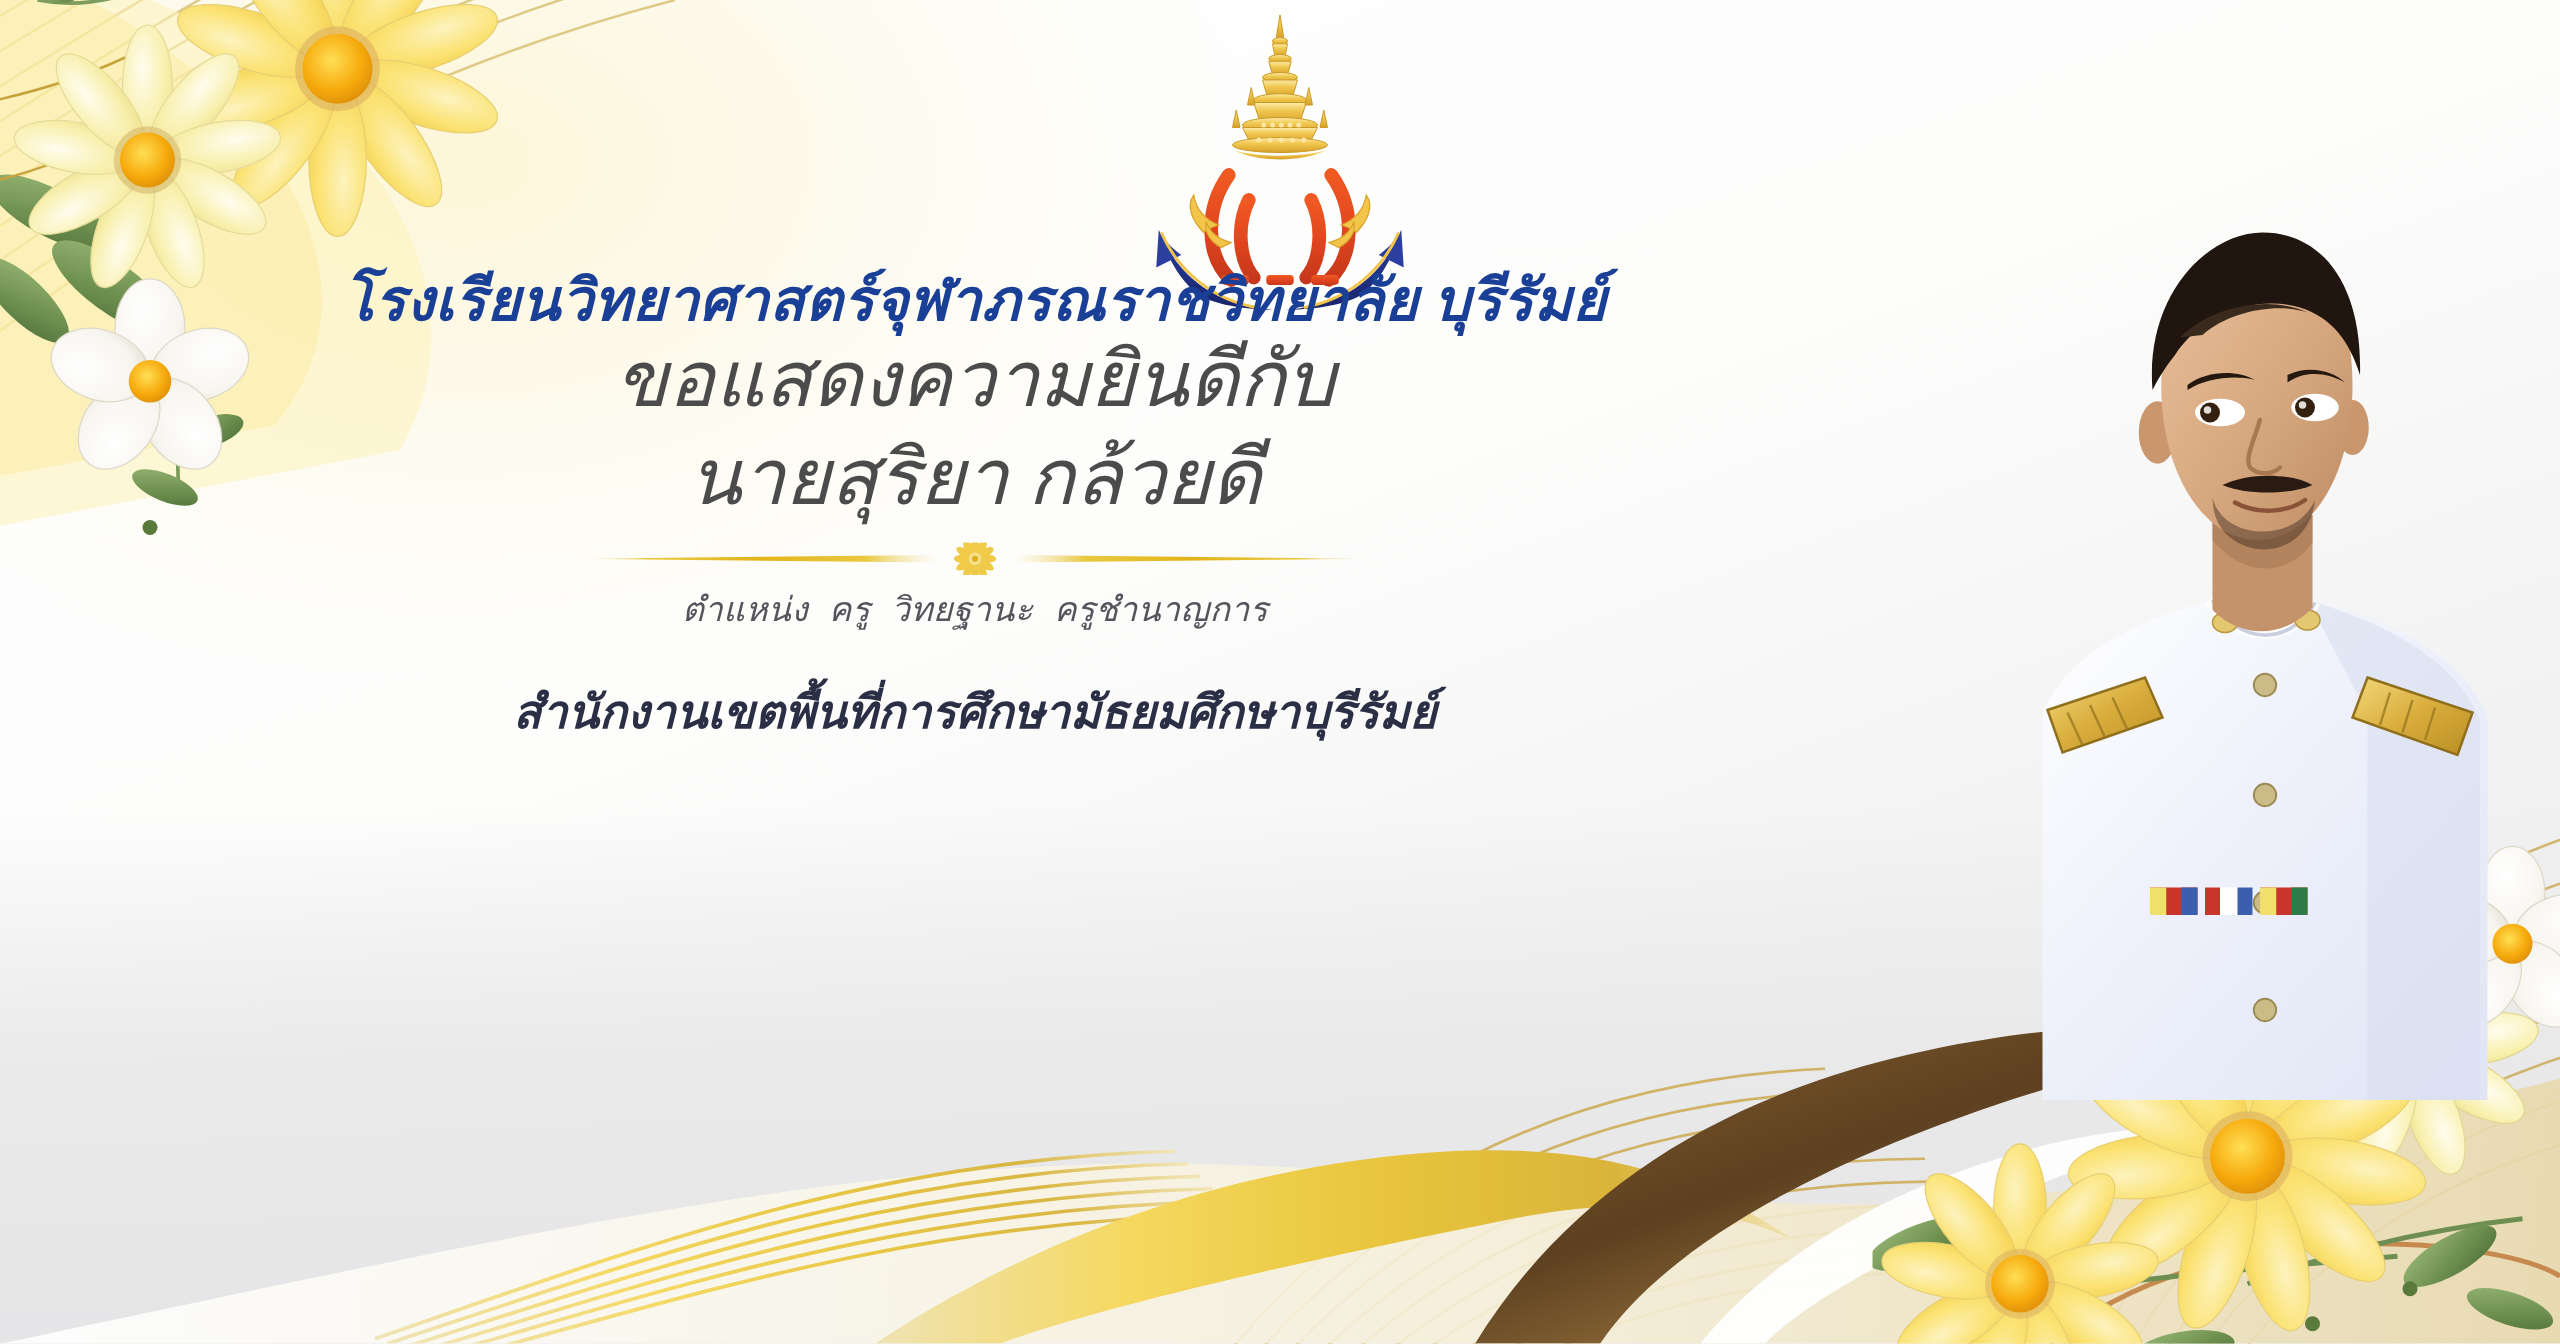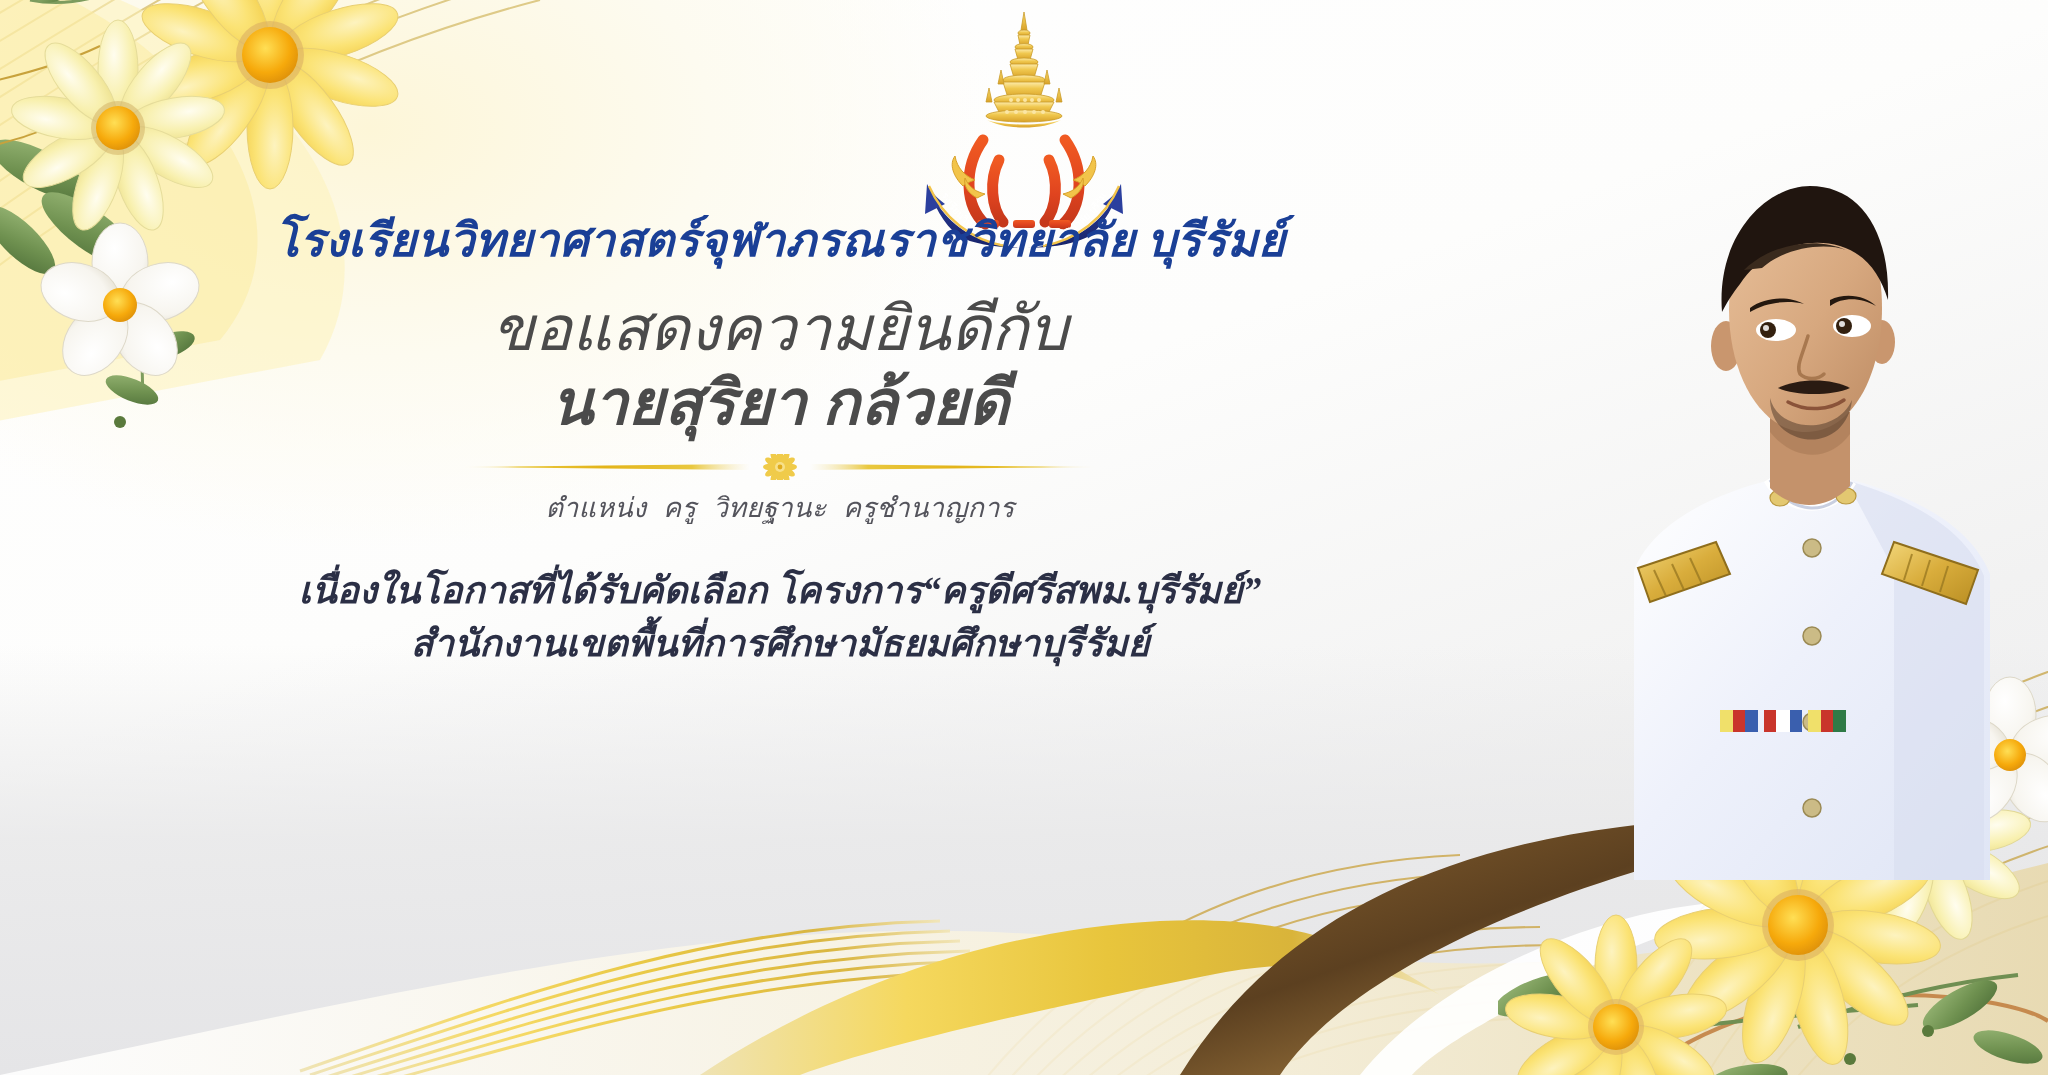--- a/index.html
+++ b/index.html
@@ -51,8 +51,8 @@
     white-space:nowrap;
   }
   .congrats{
-    margin-top:24px;
-    font-family:Liberation Sans, sans-serif;
+    margin-top:4px;
+    font-family:Liberation Mono, monospace;
     font-style:italic;font-weight:normal;
     font-size:62px;color:#4b4b4b;line-height:1.18;
     white-space:nowrap;

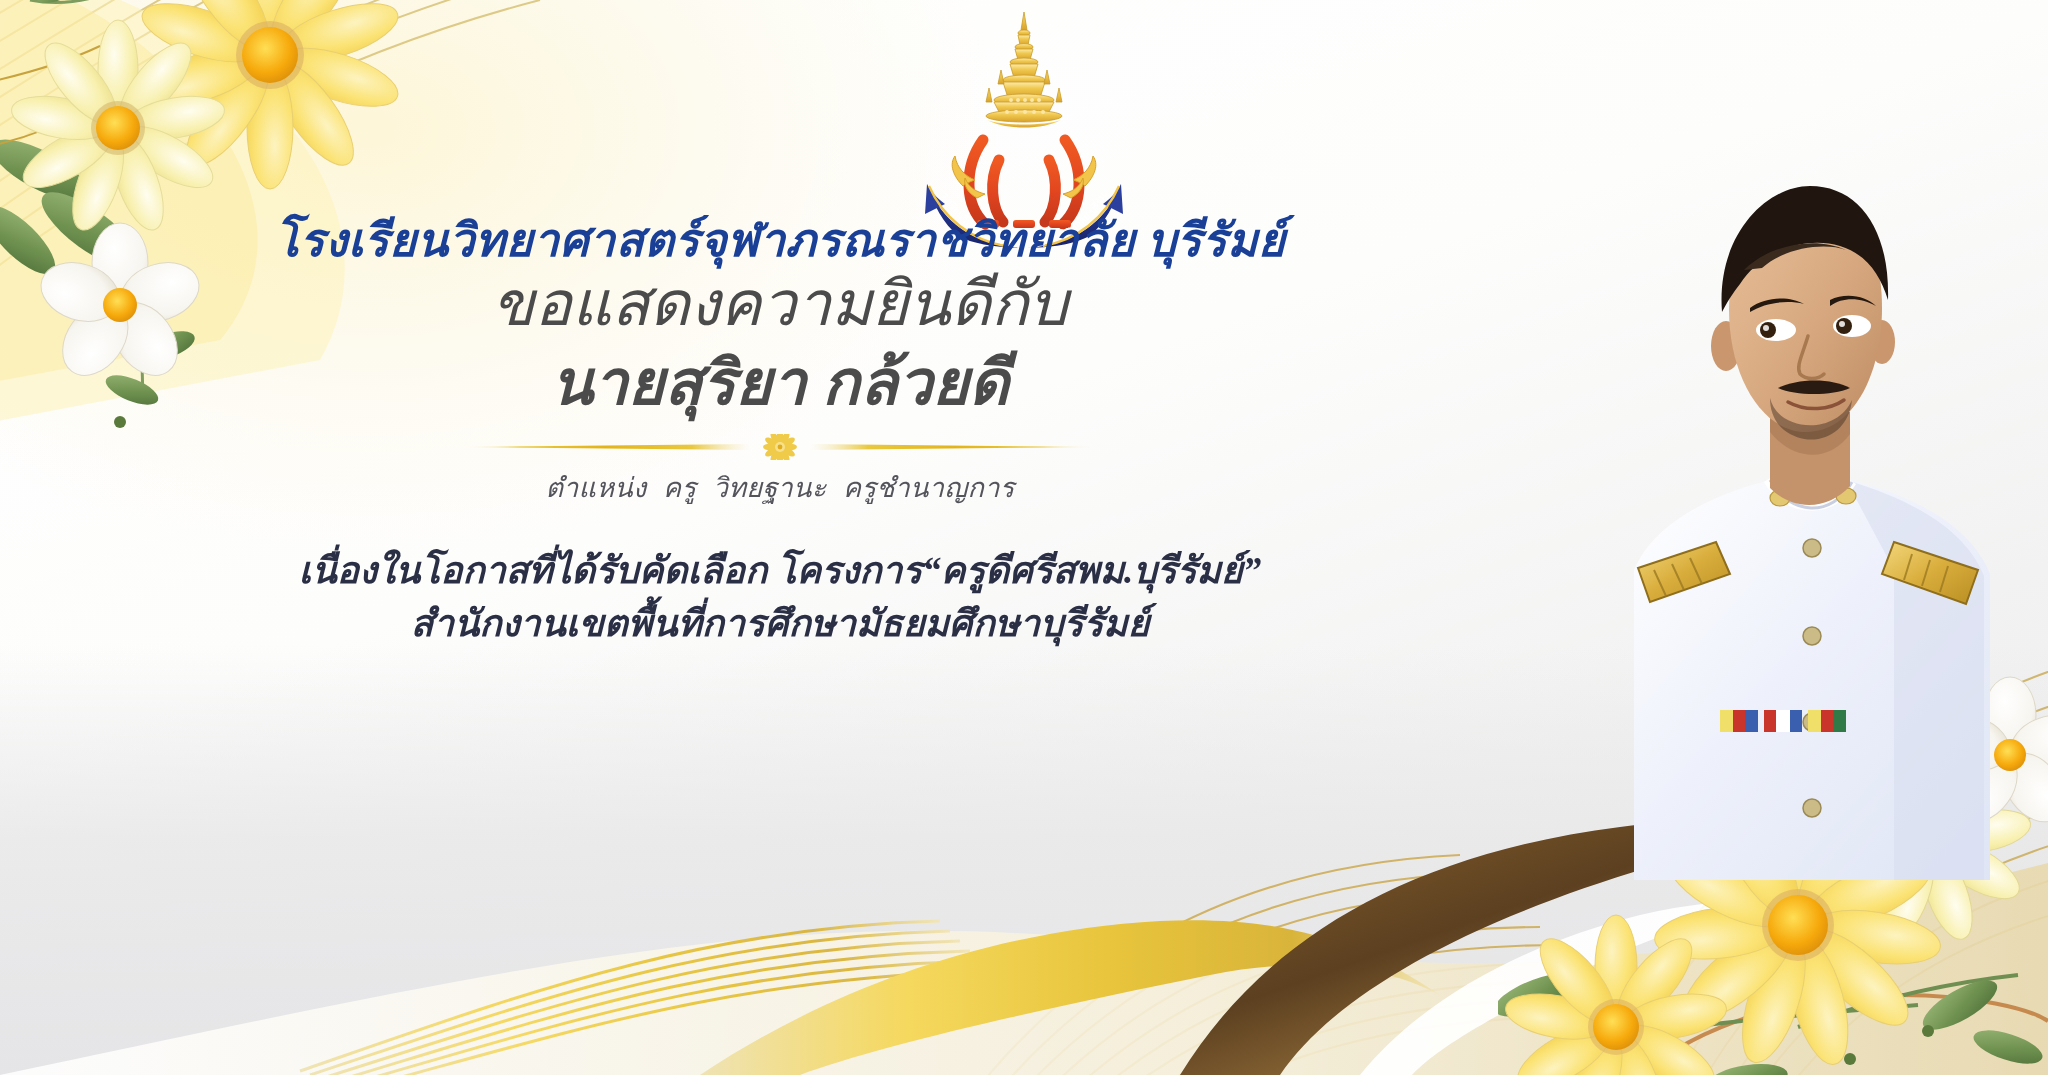--- a/index.html
+++ b/index.html
@@ -60,7 +60,7 @@
   .honoree{
     margin-top:2px;
     font-family:"Liberation Serif", serif;
-    font-style:italic;font-weight:bold;
+    font-style:italic;font-weight:normal;
     font-size:62px;color:#4b4b4b;line-height:1.18;
     white-space:nowrap;
   }

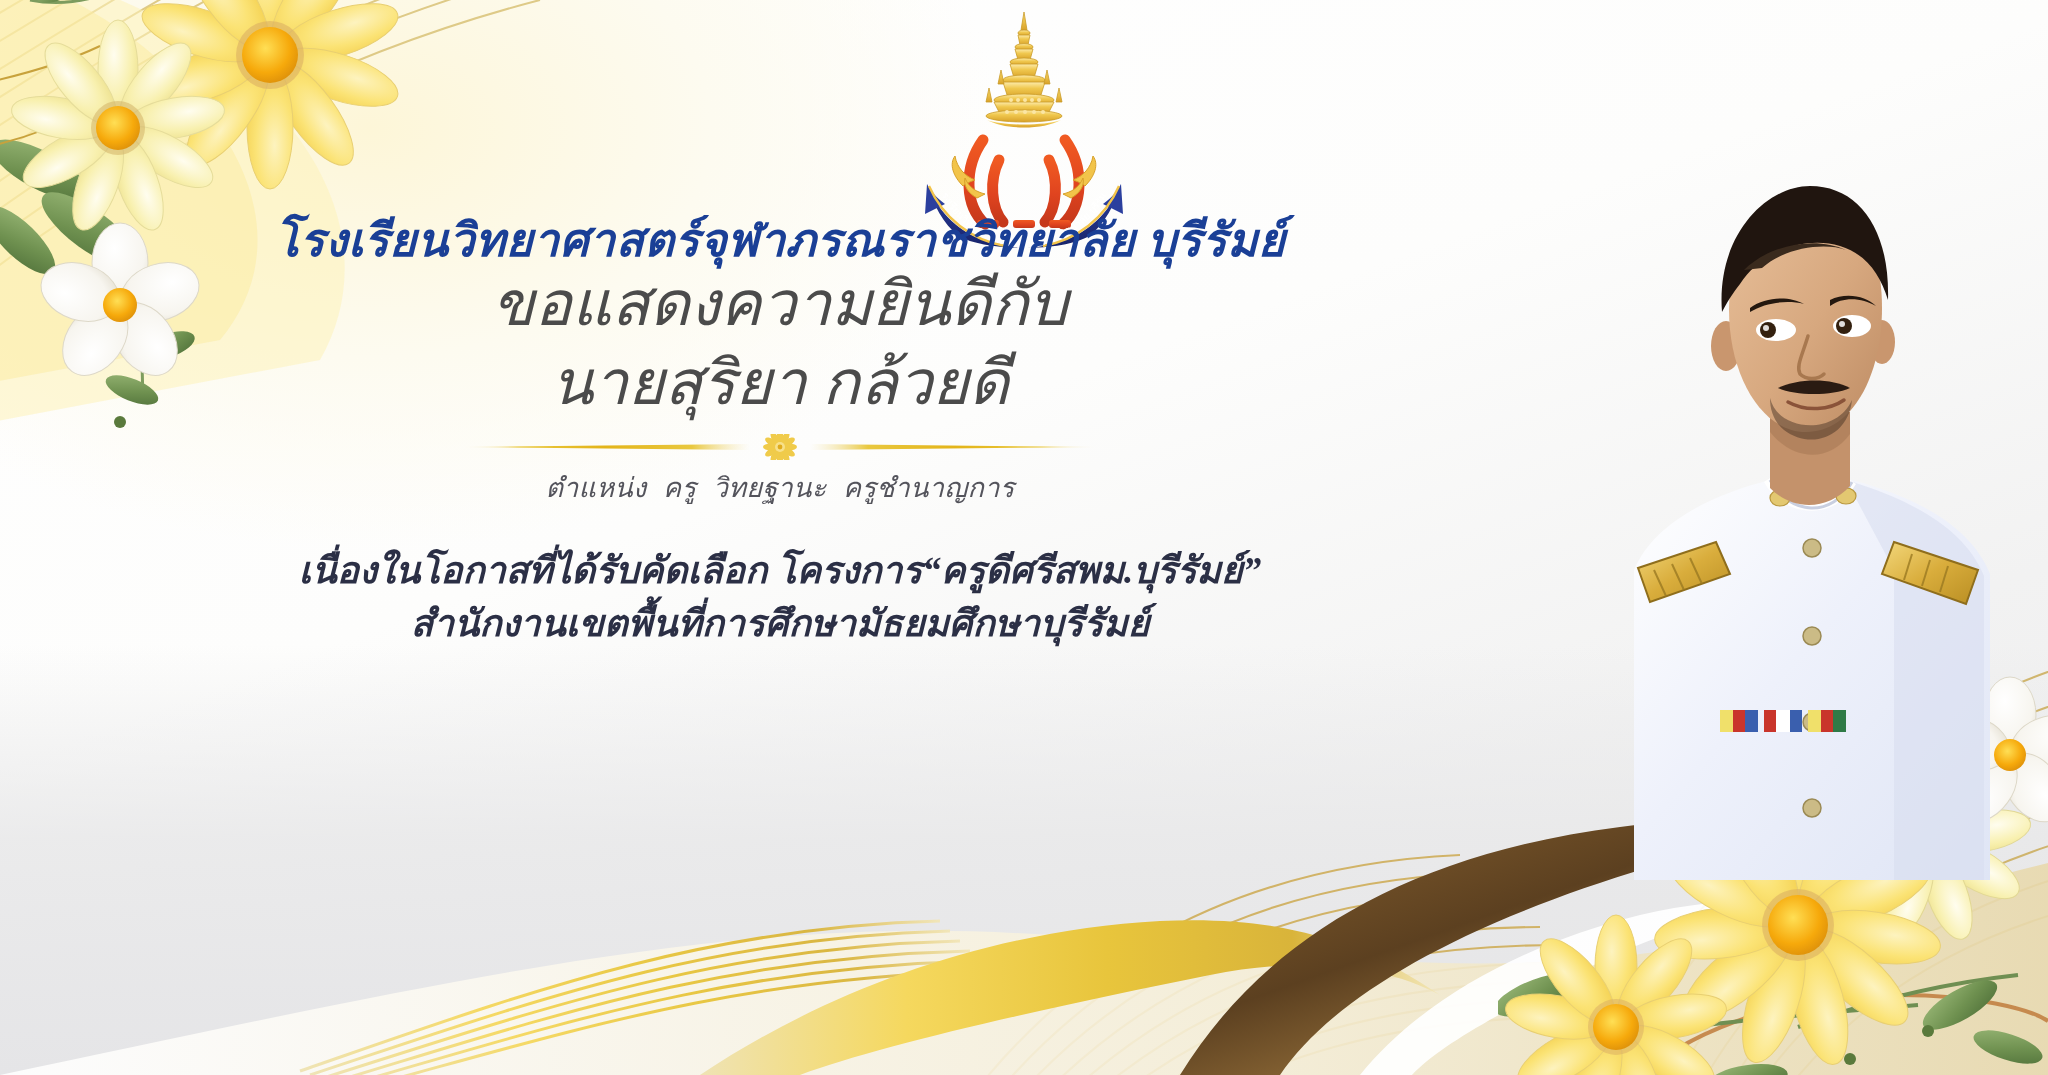--- a/index.html
+++ b/index.html
@@ -617,7 +617,6 @@
     <div class="position-line">ตำแหน่ง ครู  วิทยฐานะ ครูชำนาญการ</div>
 
     <div class="body-lines">
-      <div>เนื่องในโอกาสที่ได้รับคัดเลือก โครงการ“ครูดีศรีสพม.บุรีรัมย์”</div>
       <div>สำนักงานเขตพื้นที่การศึกษามัธยมศึกษาบุรีรัมย์</div>
     </div>
 

